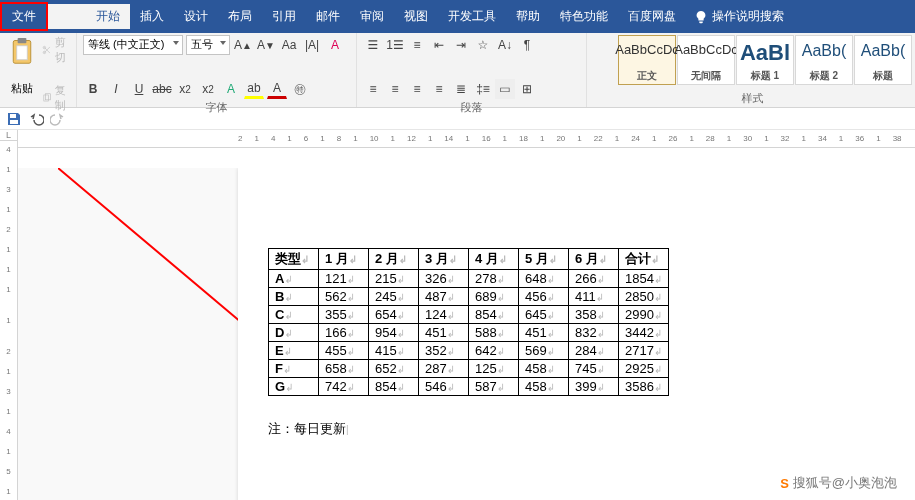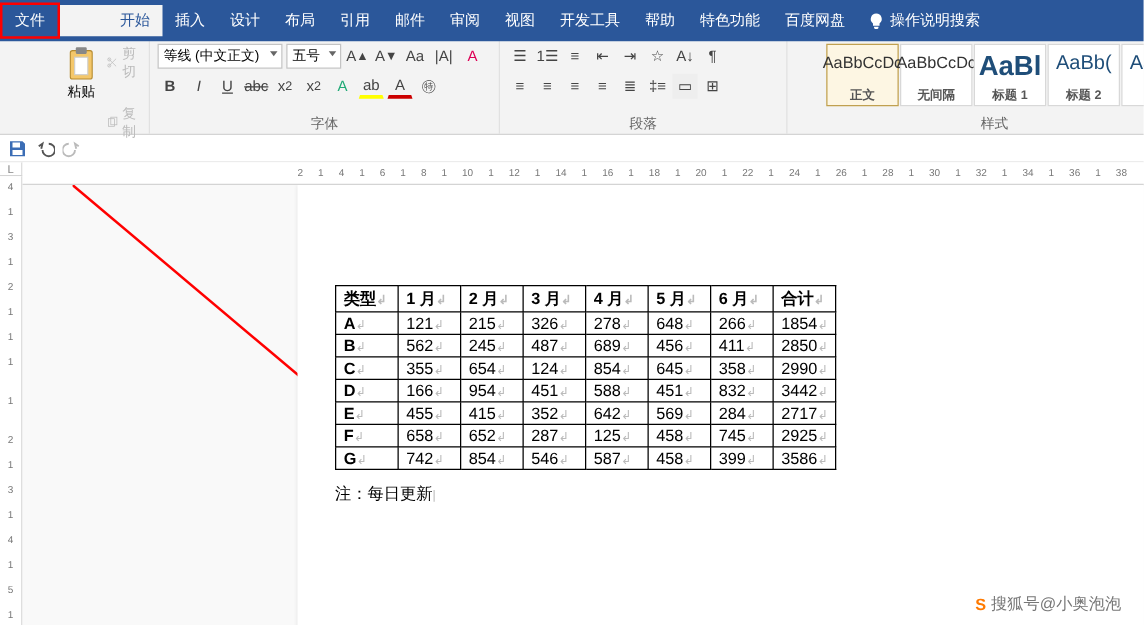--- a/index.html
+++ b/index.html
@@ -35,7 +35,7 @@
 .tb-btn b { font-weight: bold; }
 .tb-btn i { font-style: italic; }
 .tb-btn u { text-decoration: underline; }
-.col { display: flex; flex-direction: column; }
+.col { display: flex; flex-direction: column; gap: 20px; }
 
 .para-rows .row { display: flex; gap: 2px; align-items: center; }
 .para-rows .row + .row { margin-top: 4px; }

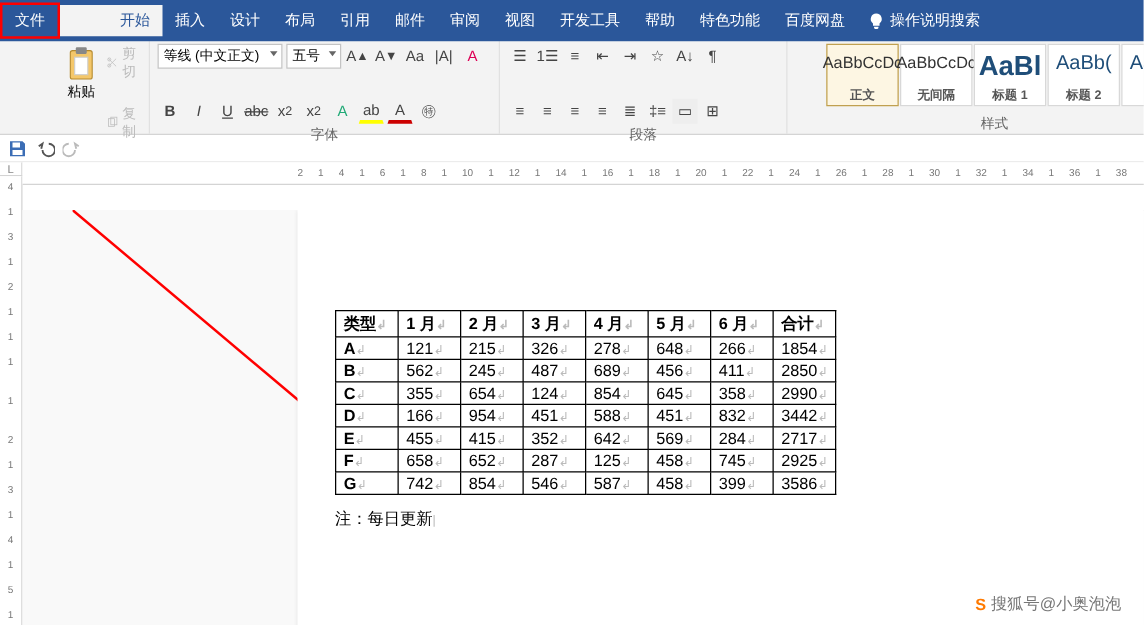--- a/index.html
+++ b/index.html
@@ -18,7 +18,7 @@
 .group { border-right: 1px solid #e1e1e1; display: flex; flex-direction: column; justify-content: space-between; padding: 2px 6px 1px; }
 .group-inner { display: flex; align-items: flex-start; gap: 4px; flex: 1; }
 .group-title { text-align: center; font-size: 11px; color: #666; padding-top: 1px; }
-.paste-btn { display: flex; flex-direction: column; align-items: center; gap: 1px; padding: 2px; margin-left: 43px; }
+.paste-btn { display: flex; flex-direction: column; align-items: center; gap: 16px; padding: 2px; }
 .paste-icon { width: 28px; height: 28px; }
 .paste-label { font-size: 11px; }
 .clip-side { display: flex; flex-direction: column; gap: 18px; }

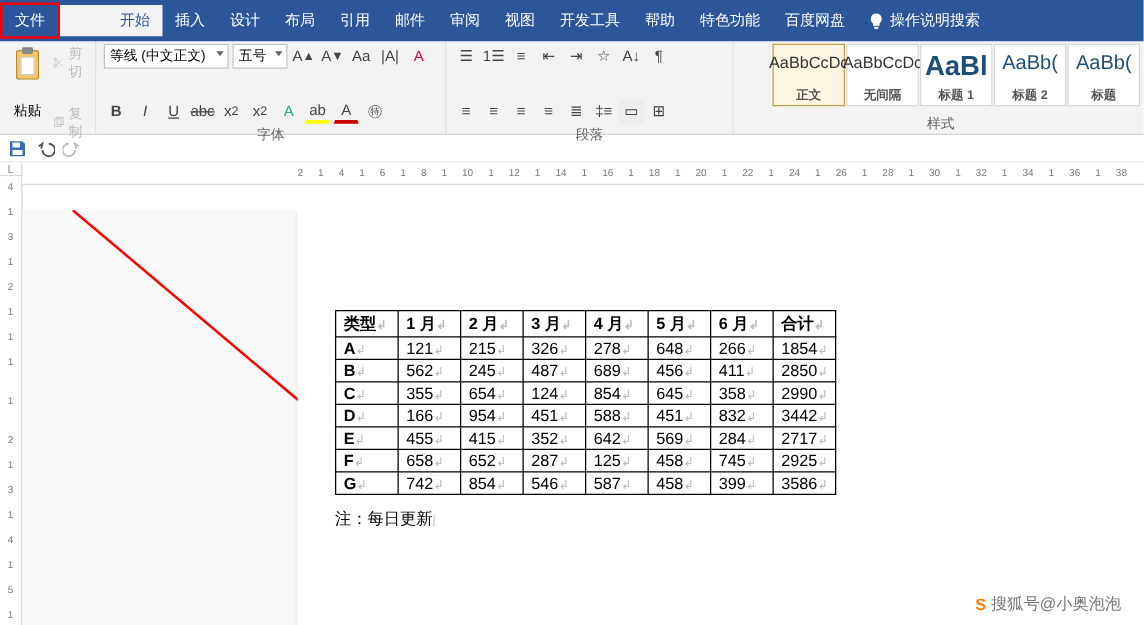--- a/index.html
+++ b/index.html
@@ -65,7 +65,7 @@
 .tbl th, .tbl td { border: 1px solid #000; padding: 1px 6px; text-align: left; min-width: 50px; font-weight: normal; }
 .tbl th { font-weight: bold; }
 .pm { color: #bbb; font-size: 10px; }
-.note { margin-top: 10px; font-size: 13px; }
+.note { margin-top: 24px; font-size: 13px; }
 
 
 .red-arrow { position: absolute; left: 40px; top: 0; width: 200px; height: 170px; pointer-events: none; }

